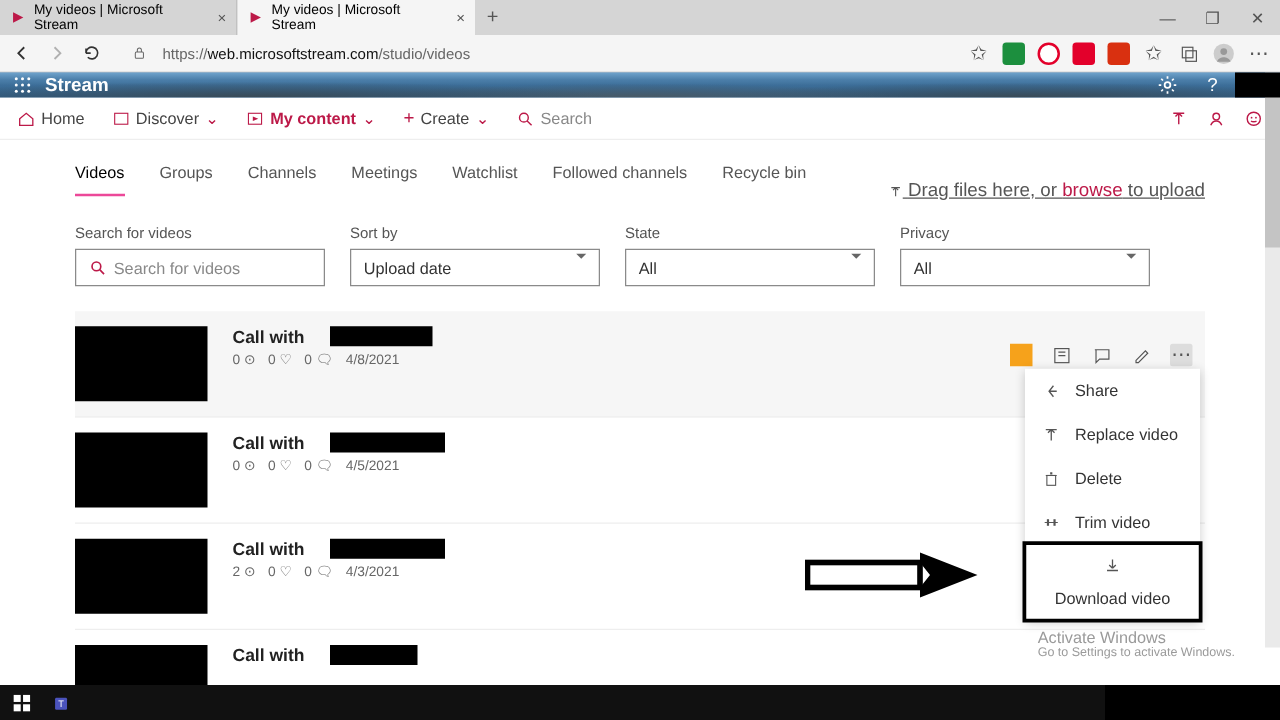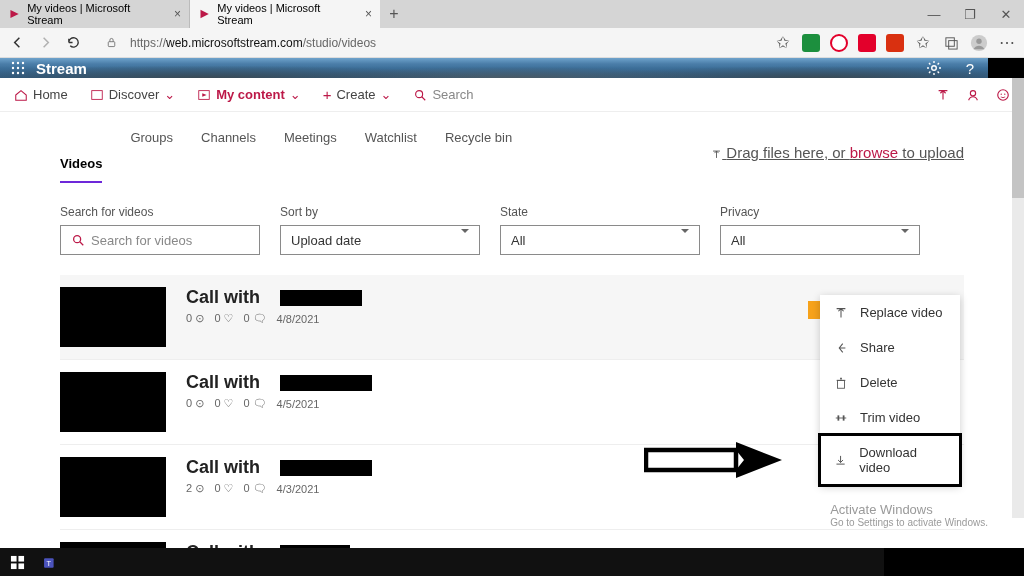--- a/index.html
+++ b/index.html
@@ -47,7 +47,7 @@
 .page { background:#fff; margin:0 0 0 0; padding:18px 60px; height:448px; overflow:hidden; position:relative; }
 .tabs { display:flex; gap:28px; font-size:13px; color:#555; border-bottom:0; }
 .tabs span { padding-bottom:10px; cursor:pointer; }
-.tabs span.sel { color:#000; font-weight:700; border-bottom:2px solid #6d28d9;margin-top:26px; }
+.tabs span.sel { color:#000; font-weight:400; border-bottom:2px solid #ec4899; }
 .drop-hint { position:absolute; right:60px; top:32px; font-size:15px; color:#555;text-decoration:underline; }
 .drop-hint a { color:#bc1948; text-decoration:none; }
 

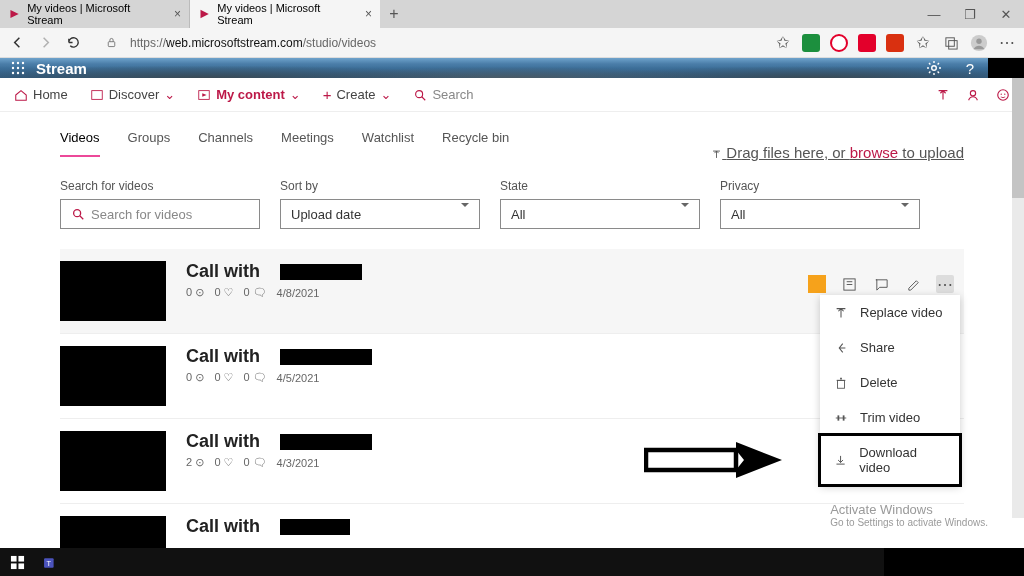--- a/index.html
+++ b/index.html
@@ -263,6 +263,7 @@
     <span>Channels</span>
     <span>Meetings</span>
     <span>Watchlist</span>
+    <span>Followed channels</span>
     <span>Recycle bin</span>
   </div>
 

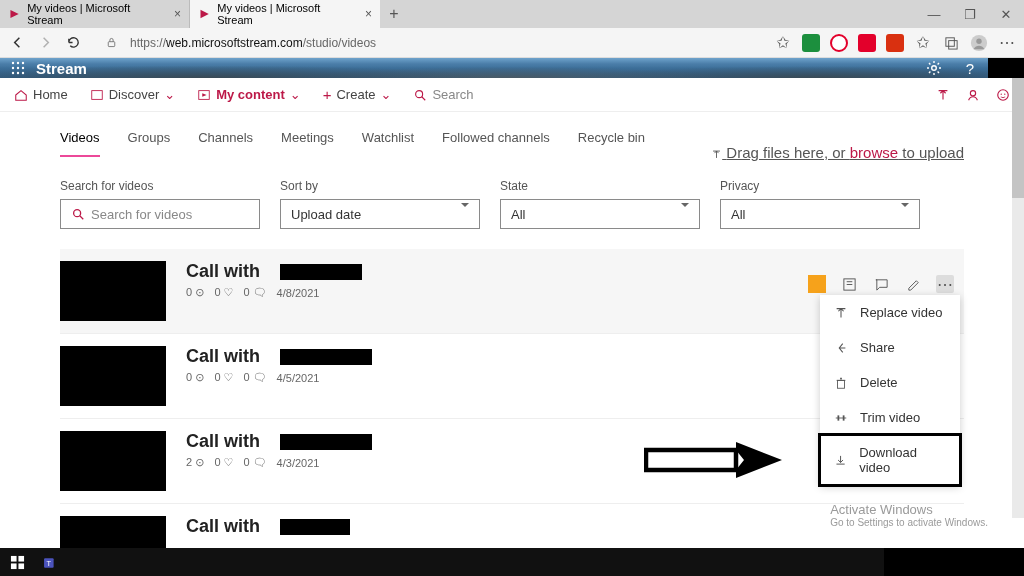--- a/index.html
+++ b/index.html
@@ -62,7 +62,7 @@
 .row { display:flex; gap:20px; padding:12px 0; border-bottom:1px solid #eee; position:relative; }
 .row.hover { background:#f6f6f6; }
 .thumb { width:106px; height:60px; background:#000; flex-shrink:0; }
-.meta .title { font-size:18px; font-weight:600; color:#222; display:flex; align-items:center; gap:18px; }
+.meta .title { font-size:14px; font-weight:600; color:#222; display:flex; align-items:center; gap:18px; }
 .redact { display:inline-block; background:#000; height:16px; width:82px; margin-left:2px; }
 .stats { font-size:11px; color:#666; margin-top:4px; display:flex; gap:10px; align-items:center; }
 .rowicons { position:absolute; right:10px; top:26px; display:flex; gap:14px; align-items:center; }

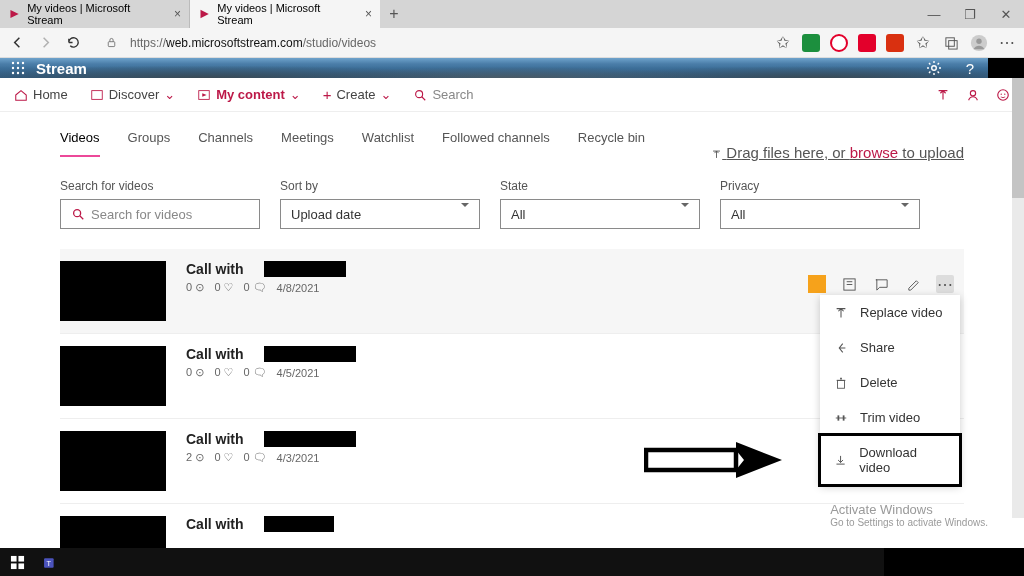--- a/index.html
+++ b/index.html
@@ -387,15 +387,15 @@
 <div class="menu">
   <div>
       <svg width="14" height="14" viewBox="0 0 16 16">
+        <path d="M10 3 6 8l4 5M6 8h7" fill="none" stroke="#555" stroke-width="1.2"></path>
+      </svg>
+      <span>Share</span>
+    </div>
+  <div>
+      <svg width="14" height="14" viewBox="0 0 16 16">
         <path d="M8 13V3m0 0L5 6m3-3 3 3M3 3h10" fill="none" stroke="#555" stroke-width="1.2"></path>
       </svg>
       <span>Replace video</span>
-    </div>
-  <div>
-      <svg width="14" height="14" viewBox="0 0 16 16">
-        <path d="M10 3 6 8l4 5M6 8h7" fill="none" stroke="#555" stroke-width="1.2"></path>
-      </svg>
-      <span>Share</span>
     </div>
   <div>
       <svg width="14" height="14" viewBox="0 0 16 16">

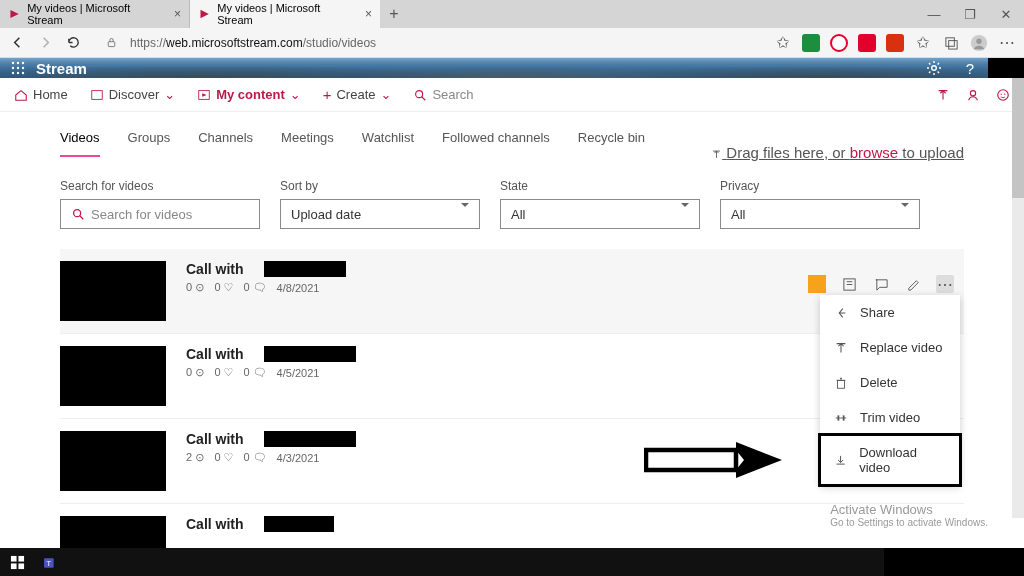--- a/index.html
+++ b/index.html
@@ -72,7 +72,7 @@
 
 .menu { position:absolute; right:64px; top:295px; width:140px; background:#fff; box-shadow:0 2px 8px rgba(0,0,0,.2); font-size:13px; z-index:5; }
 .menu div { padding:10px 14px; display:flex; align-items:center; gap:12px; cursor:pointer; color:#333; }
-.menu .boxed { outline:3px solid #000; outline-offset:-1px;}
+.menu .boxed { outline:3px solid #000; outline-offset:-1px;flex-direction:column;}
 
 
 .arrow-anno { position:absolute; left:644px; top:440px; z-index:6; }

